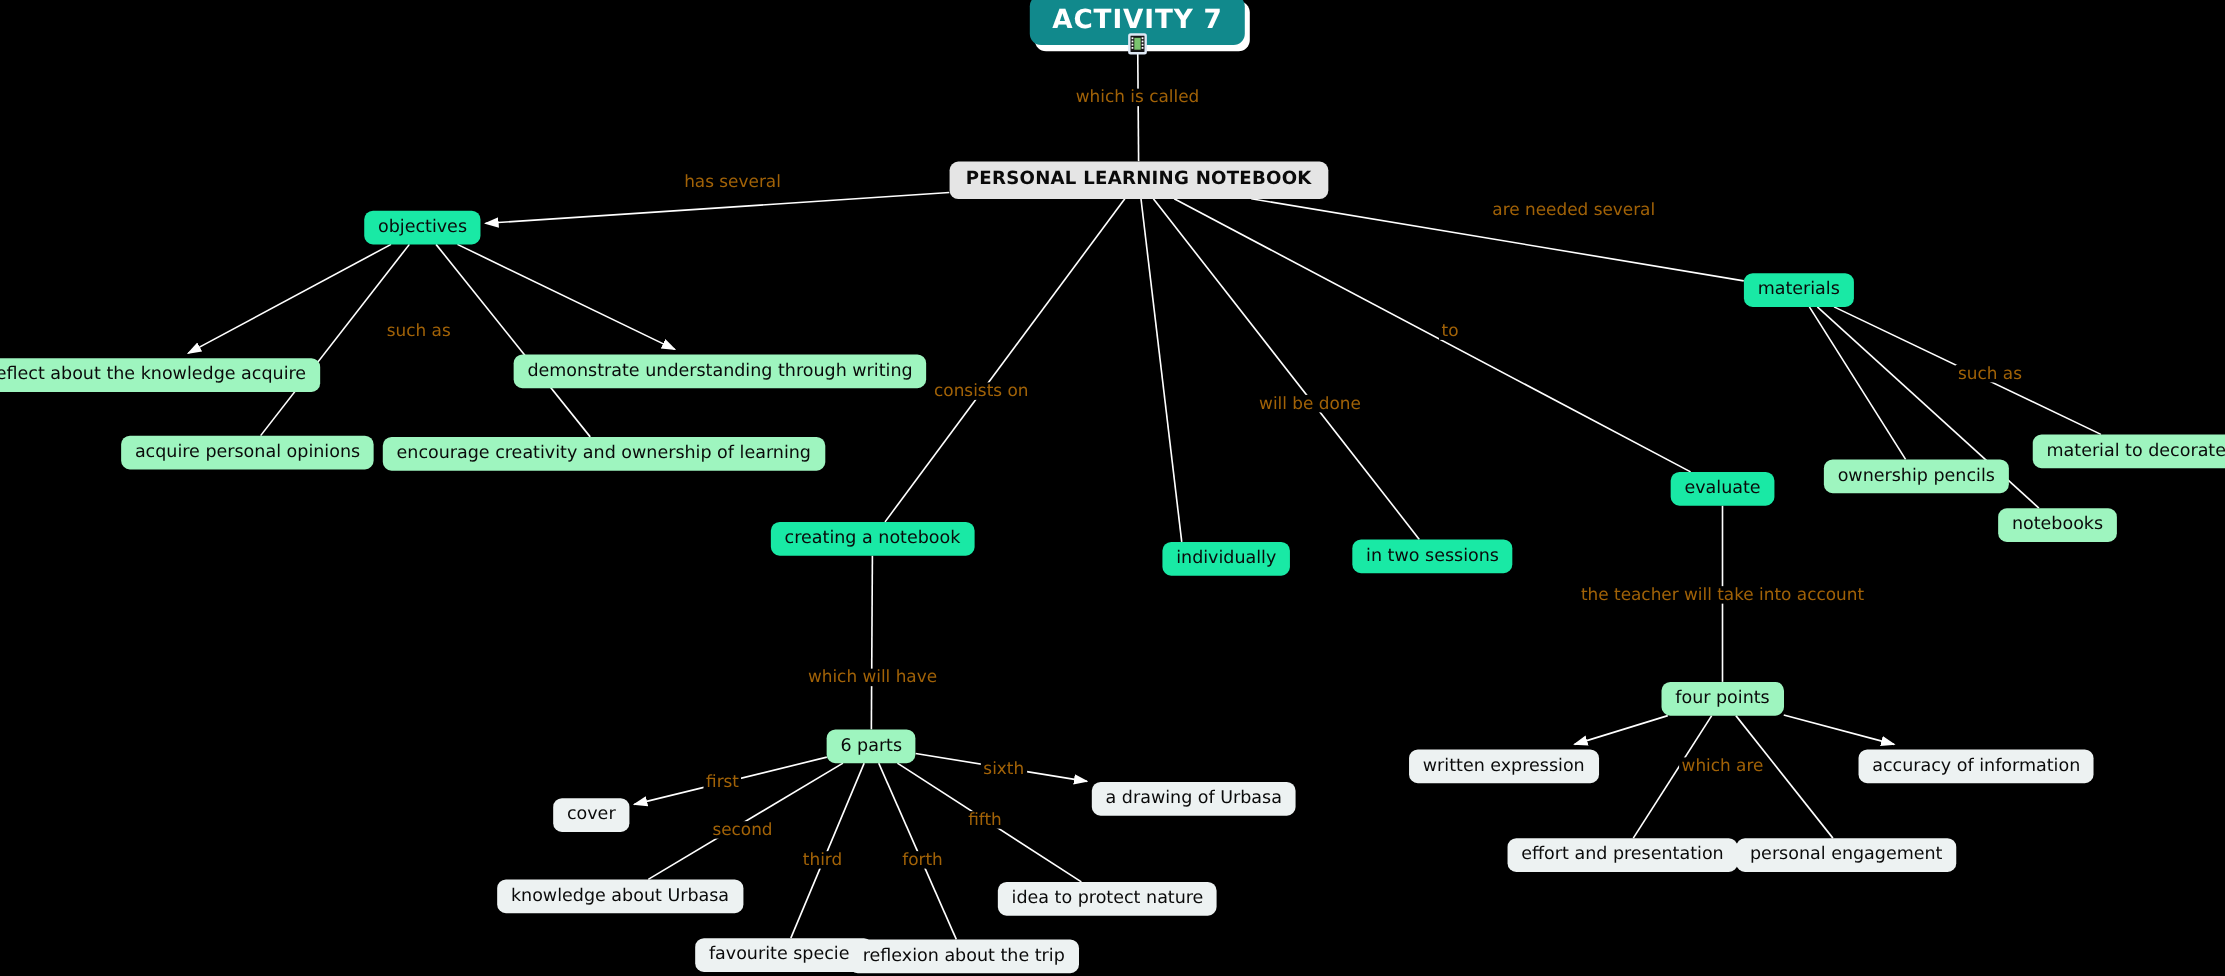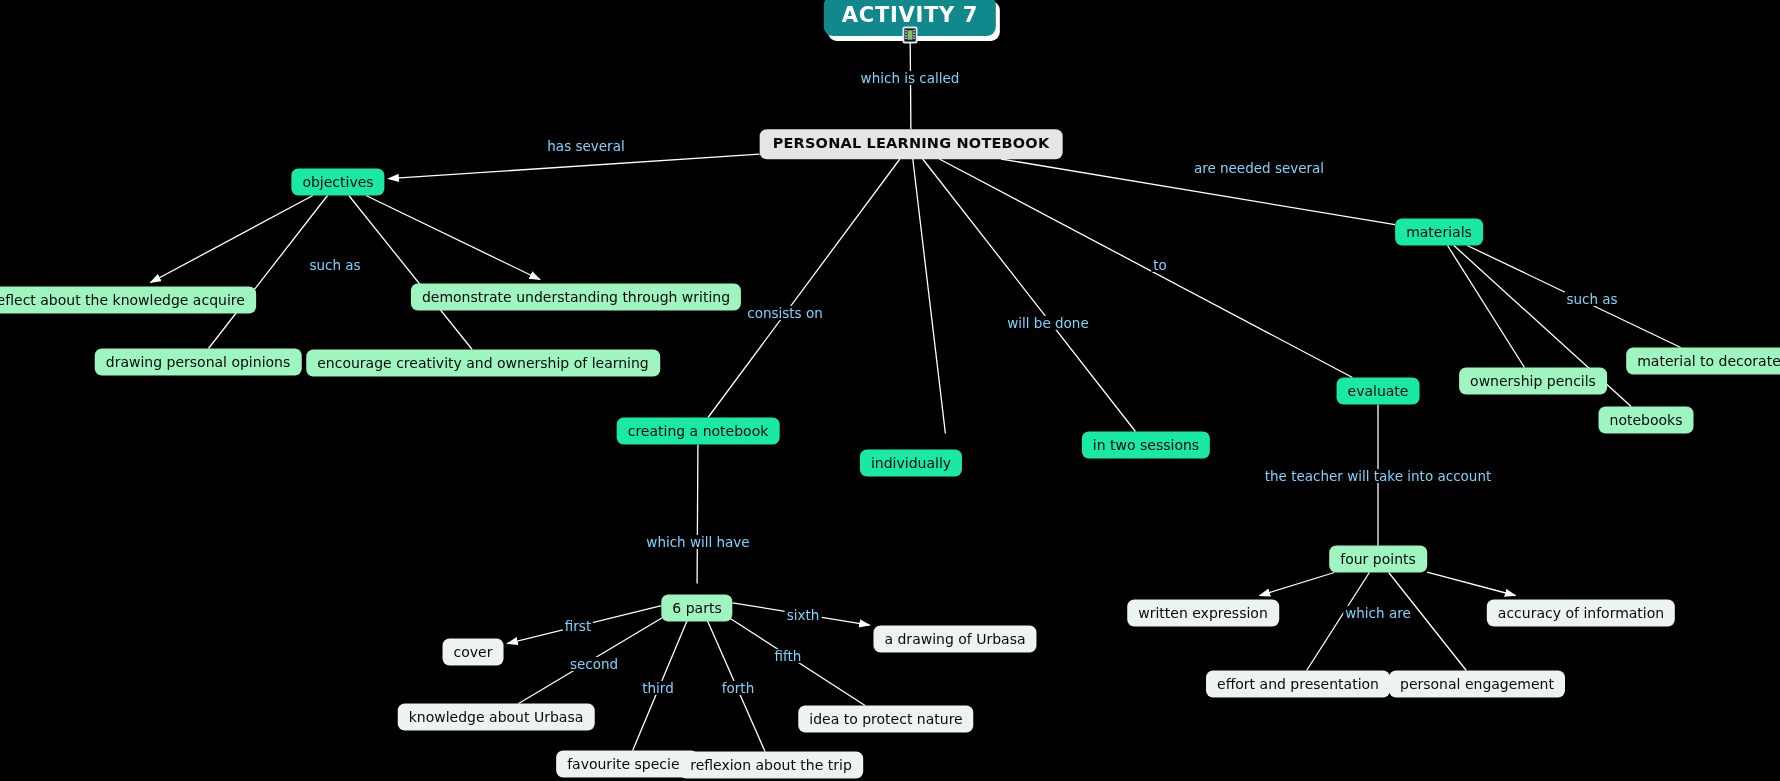--- a/index.html
+++ b/index.html
@@ -74,7 +74,7 @@
   .edge-label {
     position: absolute;
     transform: translate(-50%, -50%);
-    color: #7dd3fc;
+    color: #a16207;
     font-size: 13.5px;
     white-space: nowrap;
     background: #000000;

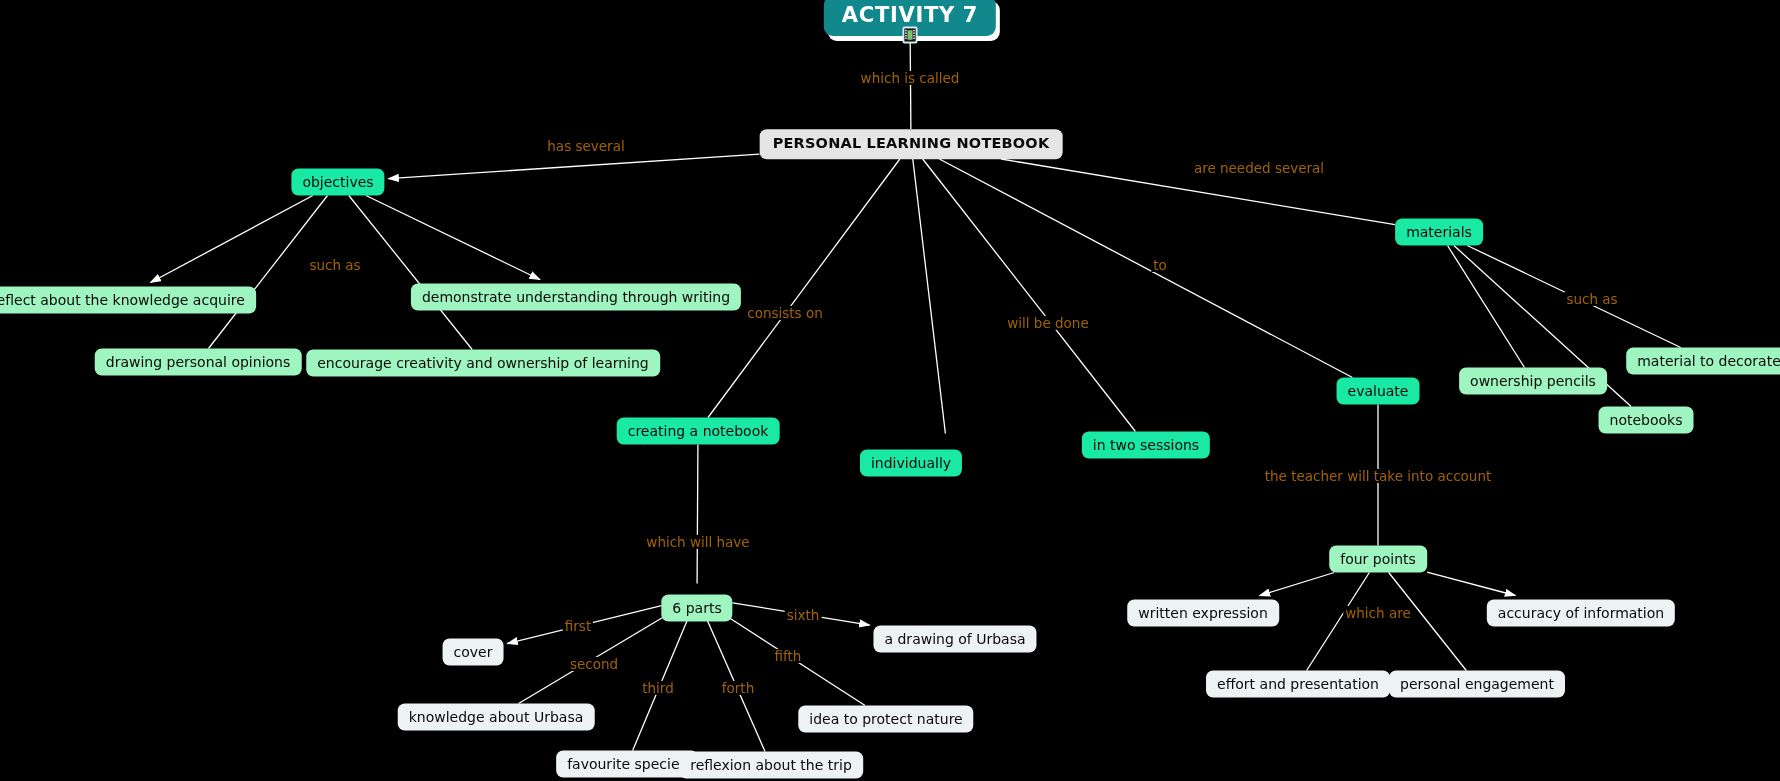--- a/index.html
+++ b/index.html
@@ -145,7 +145,7 @@
       <div class="node lvl2" style="left: 1146px; top: 445px;">in two sessions</div>
       <div class="node lvl3" style="left: 118px; top: 300px;">reflect about the knowledge acquire</div>
       <div class="node lvl3" style="left: 576px; top: 297px;">demonstrate understanding through writing</div>
-      <div class="node lvl3" style="left: 198px; top: 362px;">drawing personal opinions</div>
+      <div class="node lvl3" style="left: 198px; top: 362px;">acquire personal opinions</div>
       <div class="node lvl3" style="left: 483px; top: 363px;">encourage creativity and ownership of learning</div>
       <div class="node lvl3" style="left: 1533px; top: 381px;">ownership pencils</div>
       <div class="node lvl3" style="left: 1709px; top: 361px;">material to decorate</div>

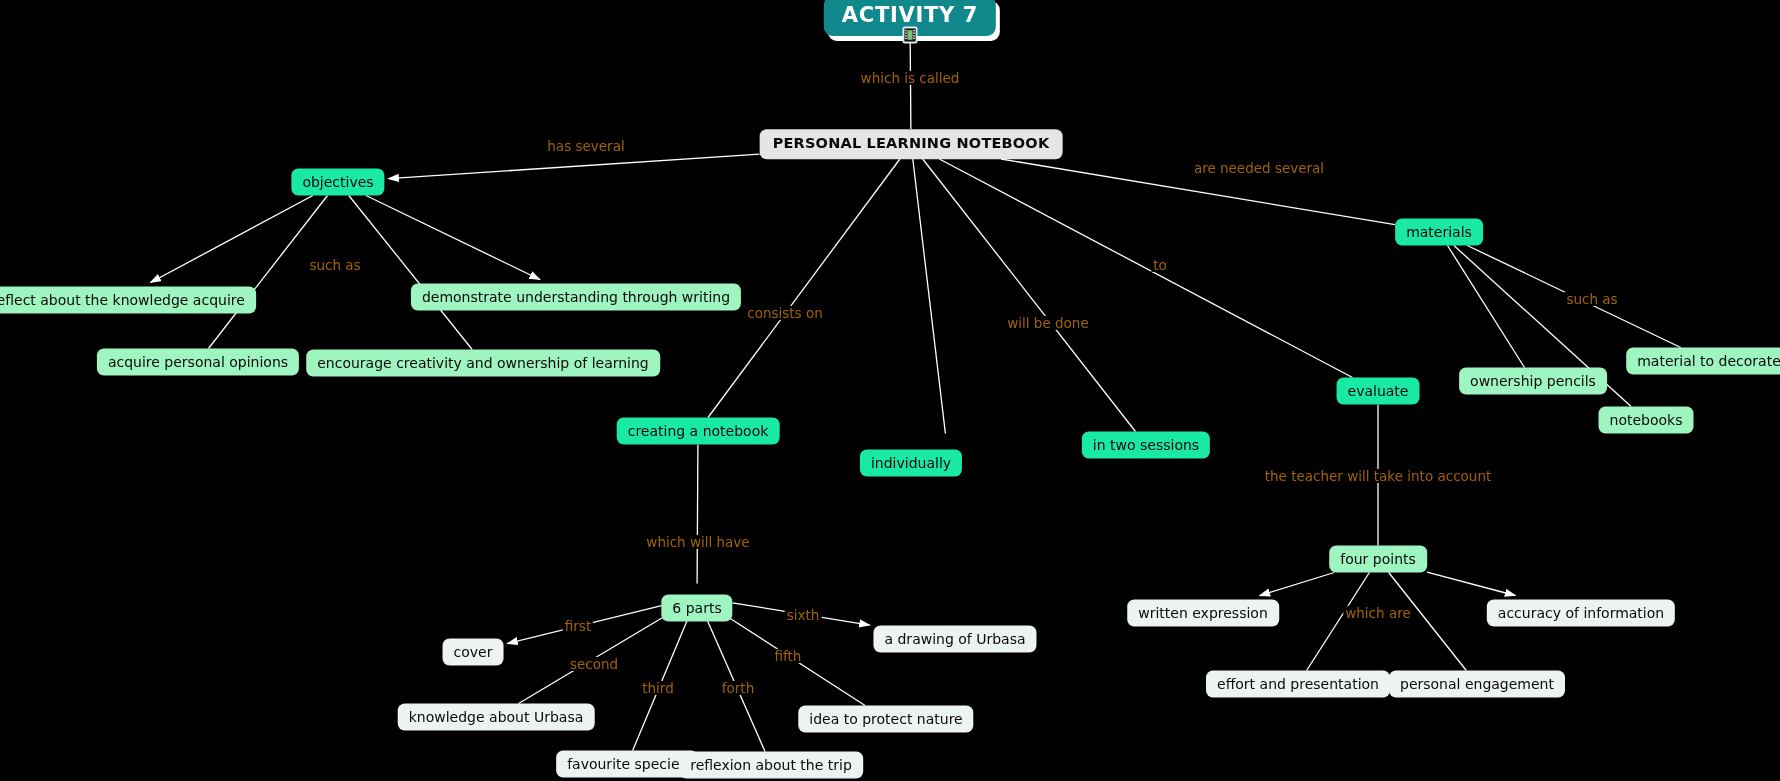--- a/index.html
+++ b/index.html
@@ -141,7 +141,7 @@
       <div class="node lvl2" style="left: 1439px; top: 232px;">materials</div>
       <div class="node lvl2" style="left: 1378px; top: 391px;">evaluate</div>
       <div class="node lvl2" style="left: 698px; top: 431px;">creating a notebook</div>
-      <div class="node lvl2" style="left: 911px; top: 447px; margin-top: 16px;">individually</div>
+      <div class="node lvl2" style="left: 981px; top: 447px;">individually</div>
       <div class="node lvl2" style="left: 1146px; top: 445px;">in two sessions</div>
       <div class="node lvl3" style="left: 118px; top: 300px;">reflect about the knowledge acquire</div>
       <div class="node lvl3" style="left: 576px; top: 297px;">demonstrate understanding through writing</div>

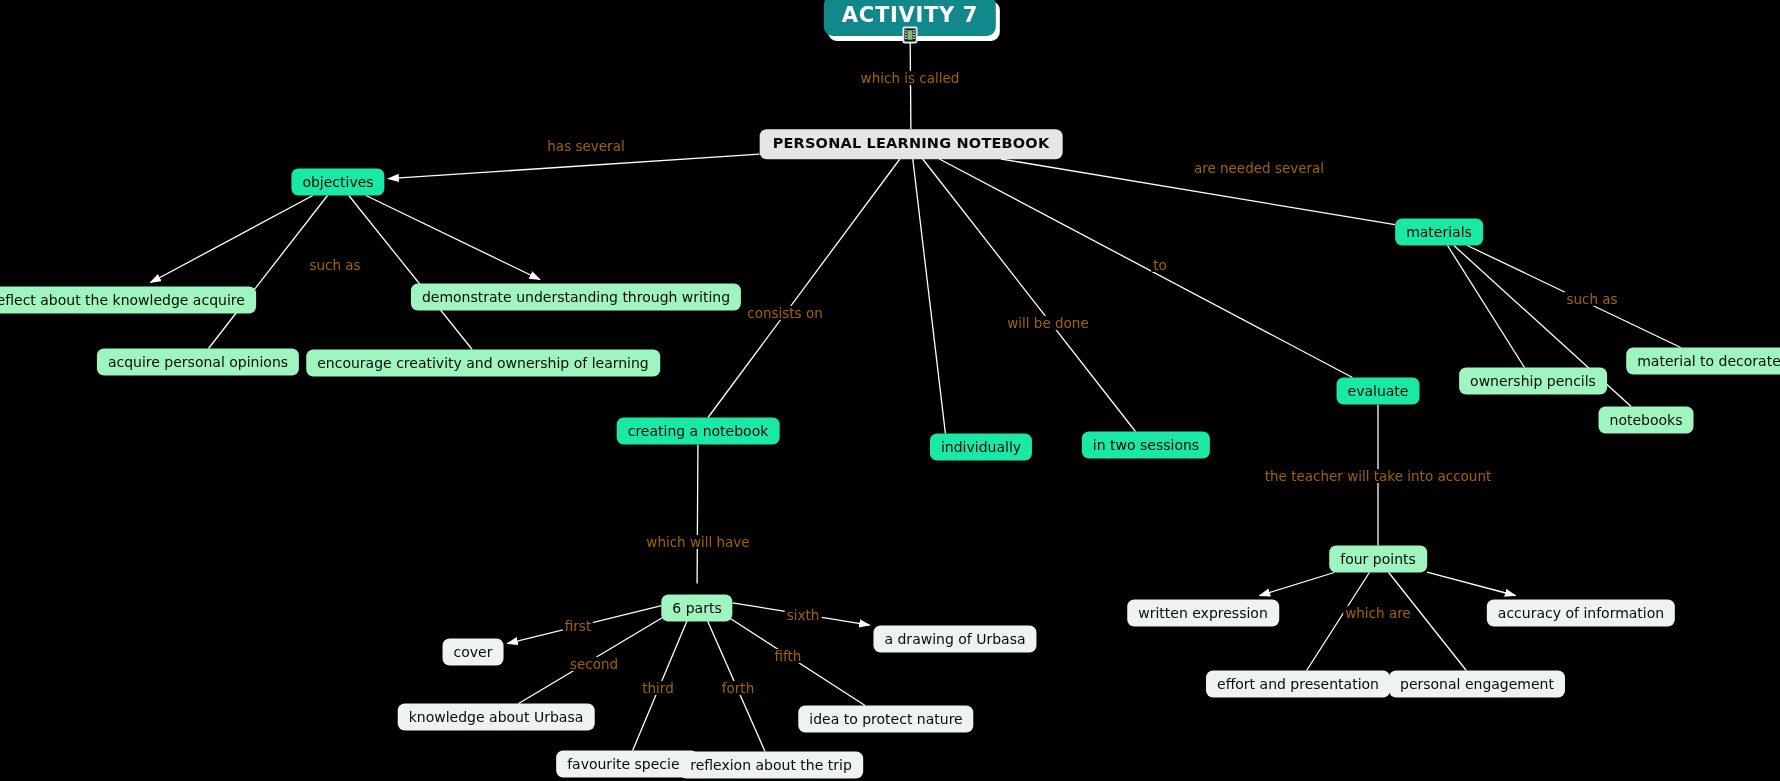--- a/index.html
+++ b/index.html
@@ -150,7 +150,7 @@
       <div class="node lvl3" style="left: 1533px; top: 381px;">ownership pencils</div>
       <div class="node lvl3" style="left: 1709px; top: 361px;">material to decorate</div>
       <div class="node lvl3" style="left: 1646px; top: 420px;">notebooks</div>
-      <div class="node lvl3" style="left: 697px; top: 597px; margin-top: 11px;">6 parts</div>
+      <div class="node lvl3" style="left: 697px; top: 597px;">6 parts</div>
       <div class="node lvl3" style="left: 1378px; top: 559px;">four points</div>
       <div class="node lvl4" style="left: 473px; top: 652px;">cover</div>
       <div class="node lvl4" style="left: 496px; top: 717px;">knowledge about Urbasa</div>

